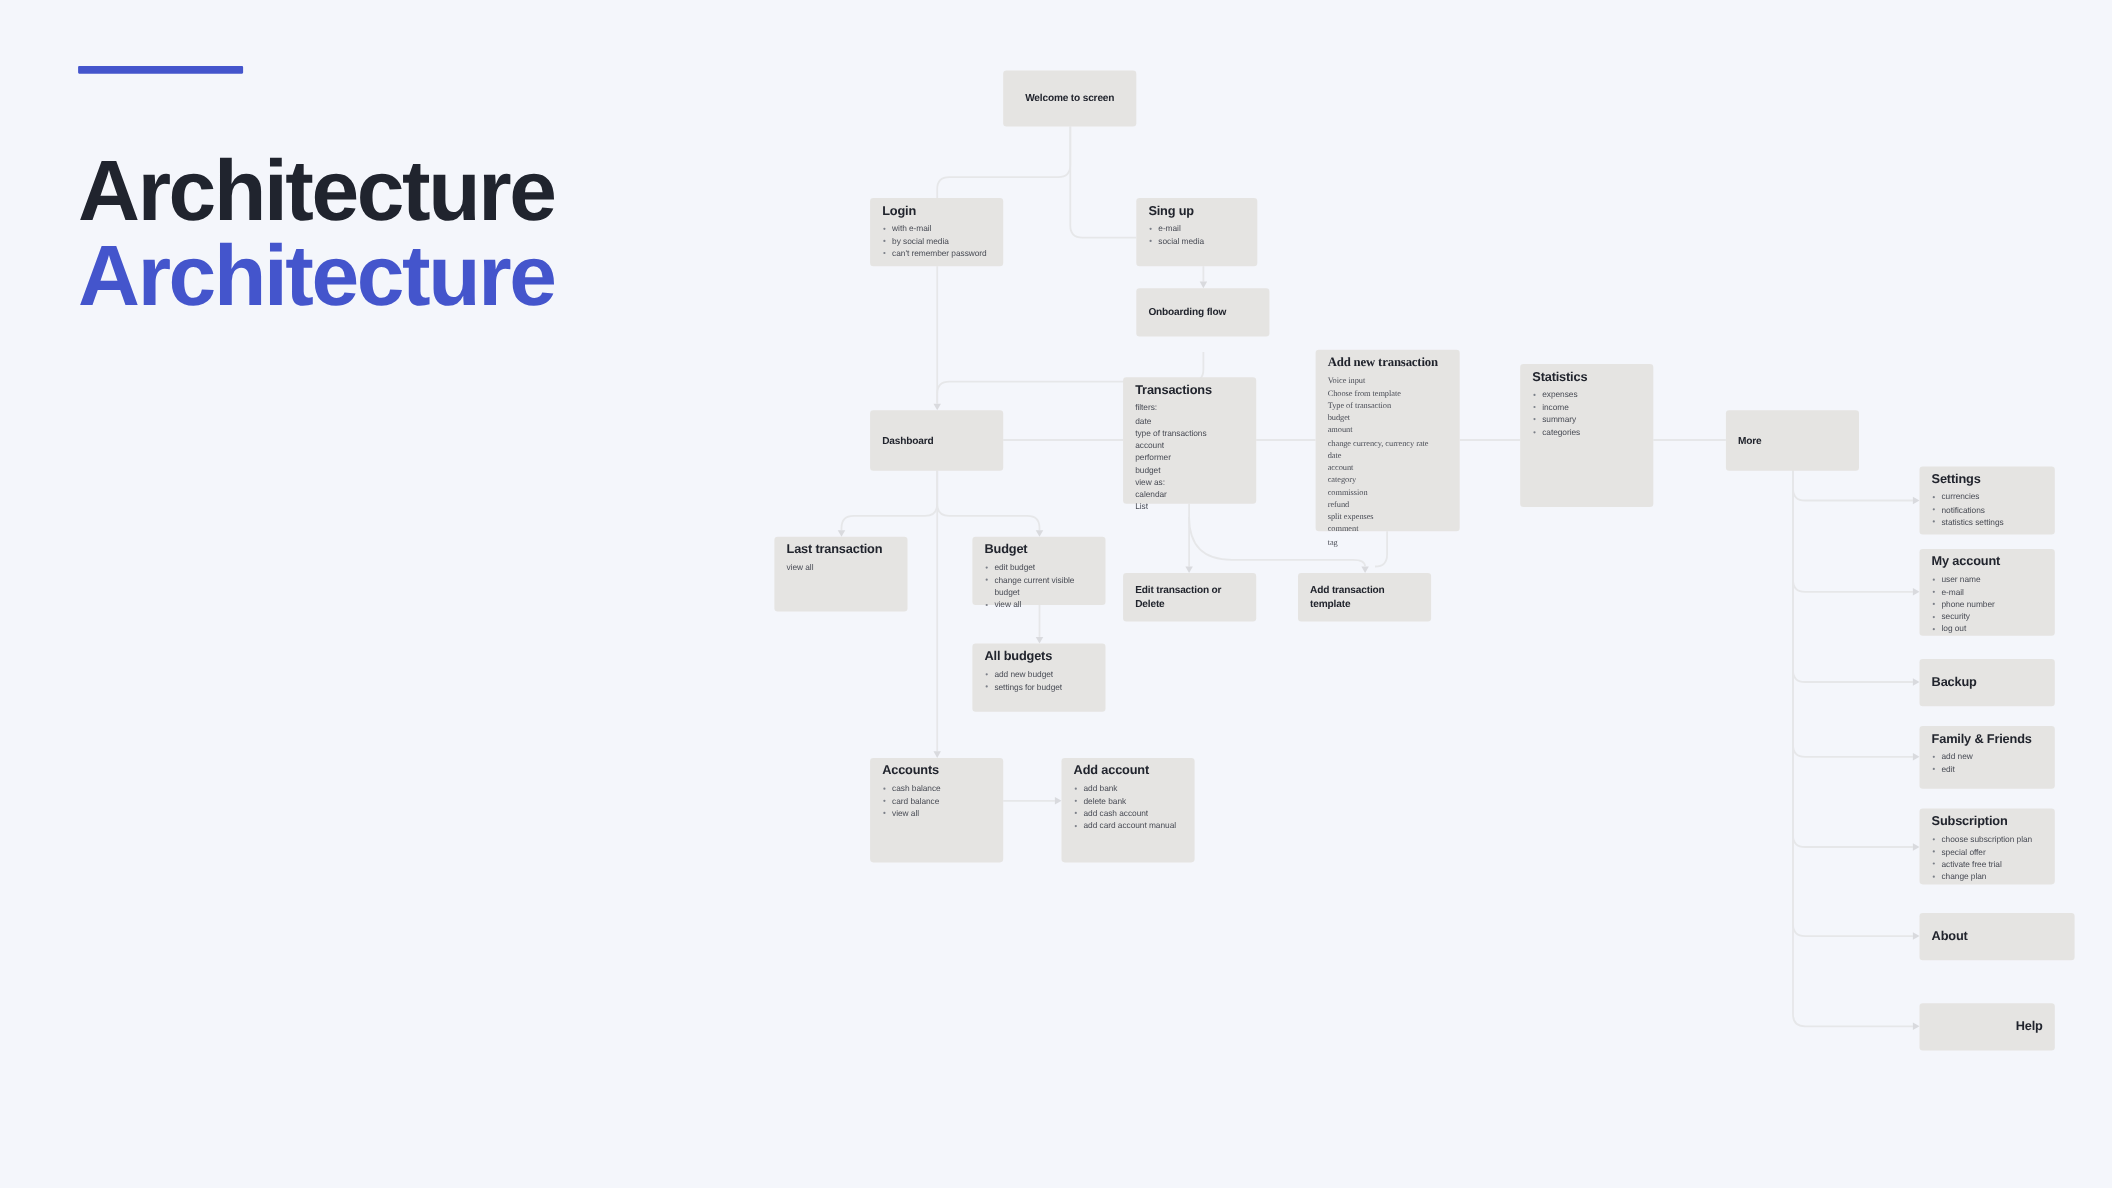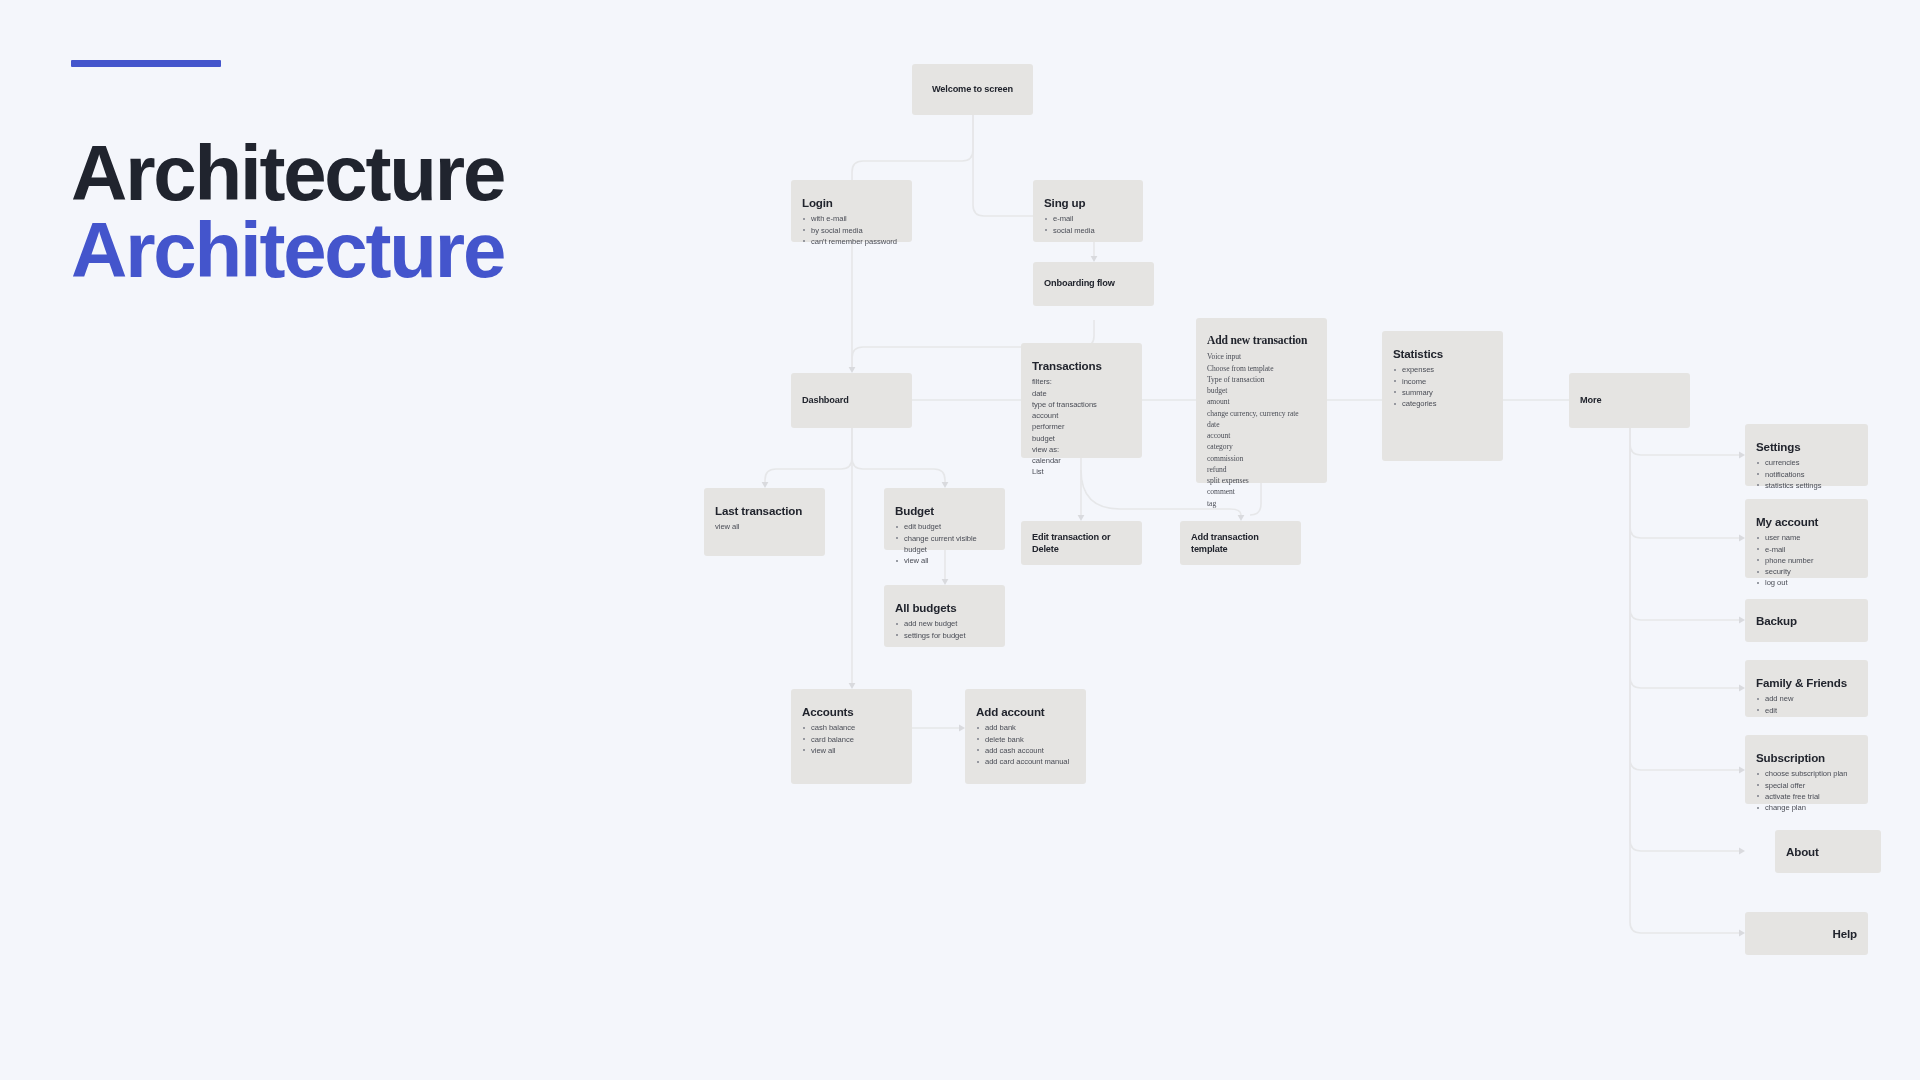--- a/index.html
+++ b/index.html
@@ -42,7 +42,7 @@
     top:50%; transform:translateY(-50%);
     padding:0 11px;
   }
-  .node.align-top .node-inner { top:0; transform:none; padding-top:16px; }
+  .node.align-top .node-inner { top:0; transform:none; padding-top:5px; }
   .node-title {
     font-size:11.6px; font-weight:bold; color:#21242d;
     letter-spacing:-0.15px; line-height:1.25;

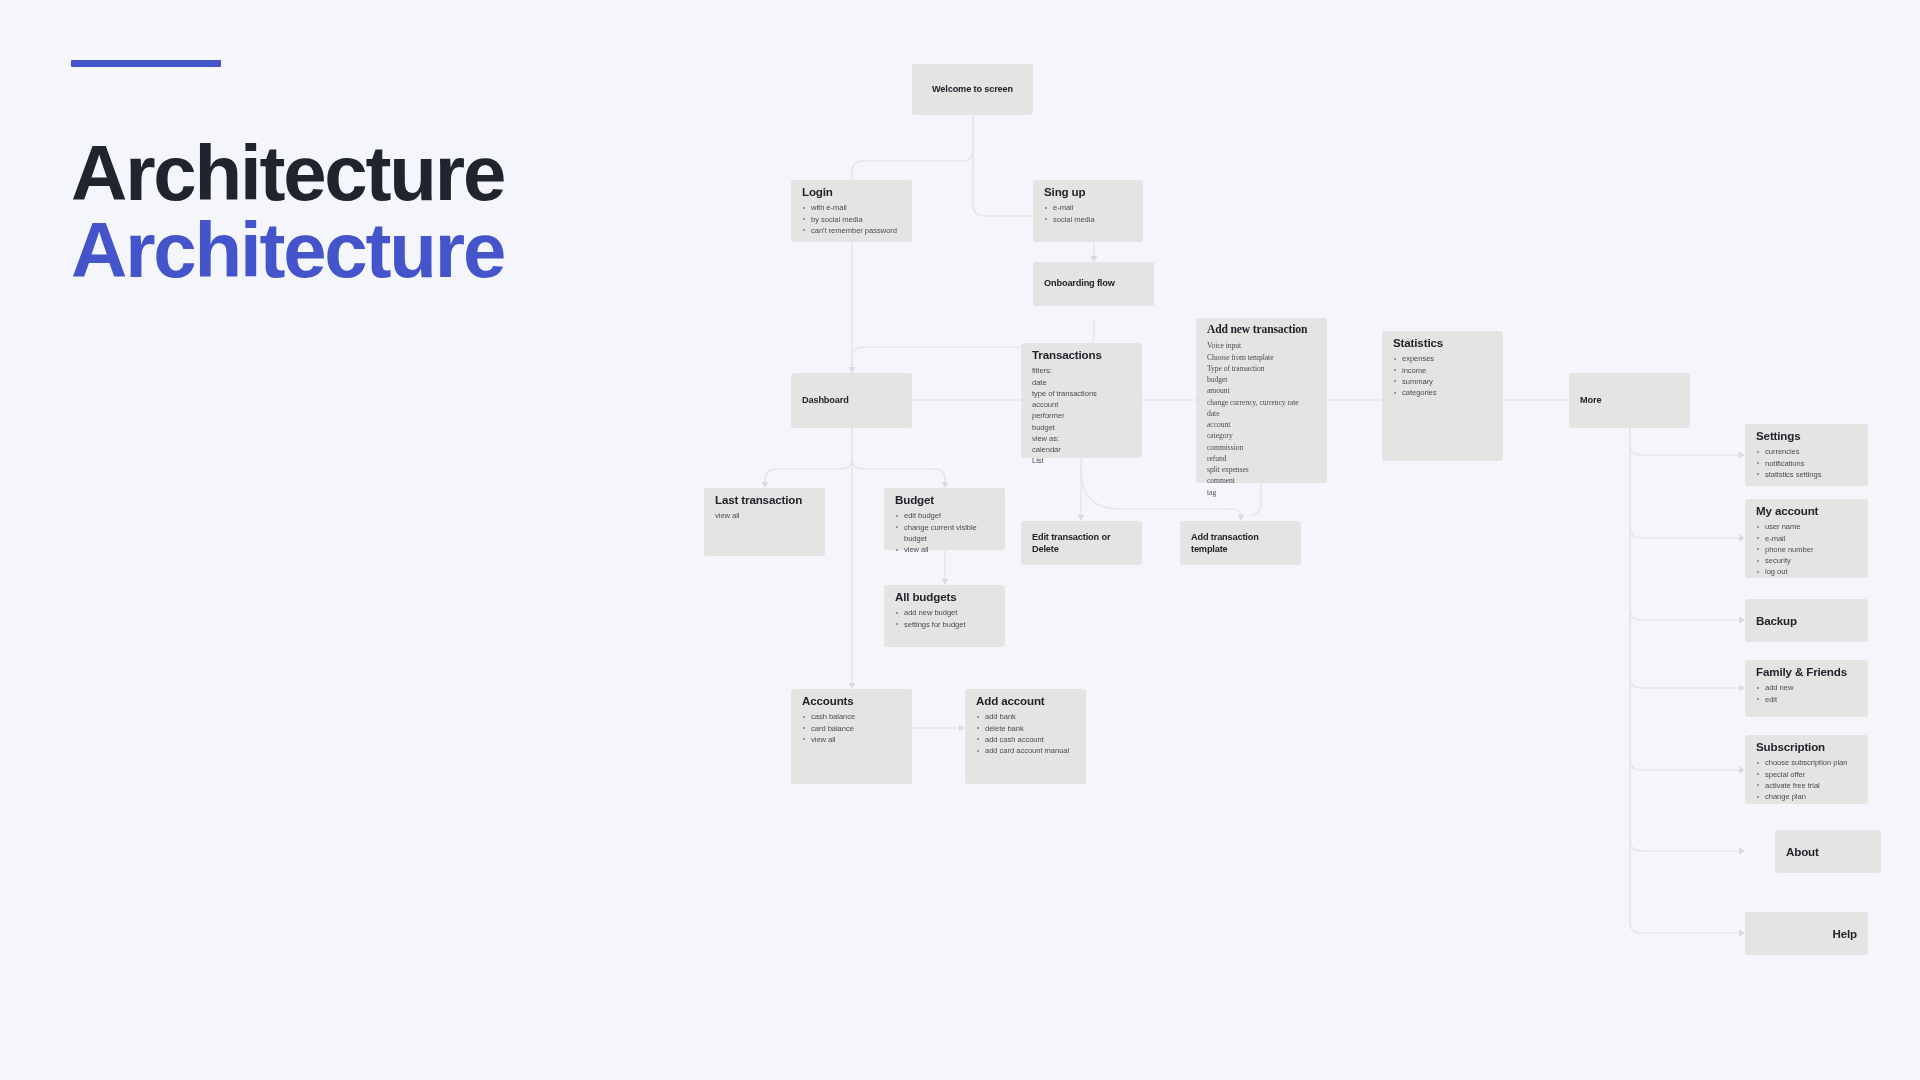--- a/index.html
+++ b/index.html
@@ -308,7 +308,7 @@
           </ul>
         </div>
       </div>
-      <div class="node" style="left: 1745px; top: 830px; width: 106px; height: 43px; margin-left: 30px;">
+      <div class="node" style="left: 1745px; top: 830px; width: 141px; height: 43px;">
         <div class="node-inner">
           <div class="node-title">About</div>
         </div>

